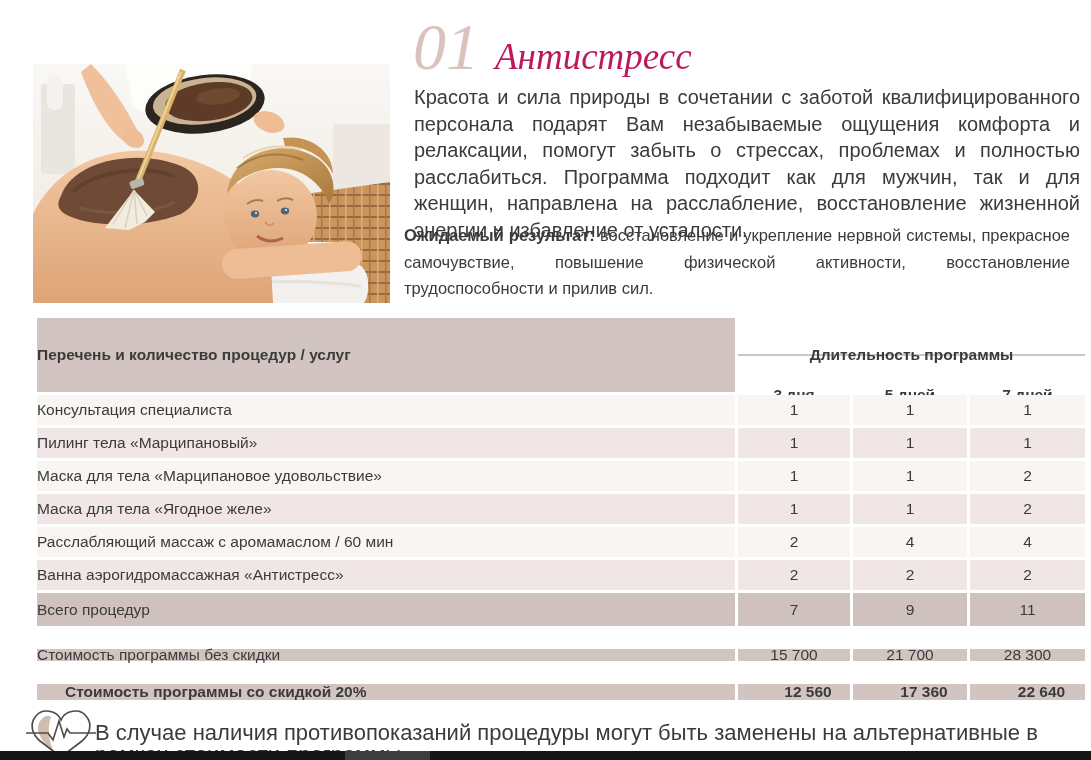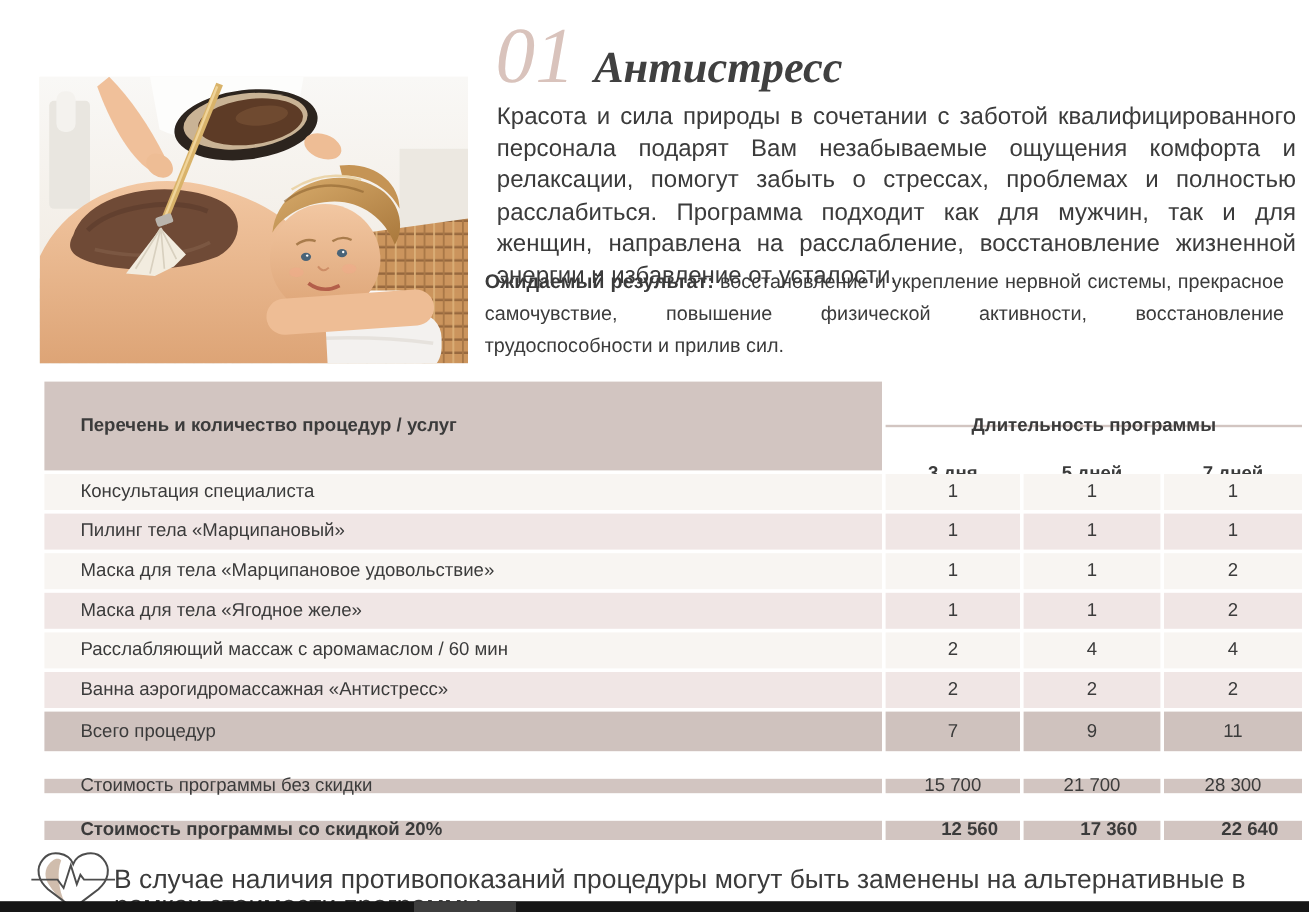--- a/index.html
+++ b/index.html
@@ -24,7 +24,7 @@
     font-size:66px;line-height:66px;color:var(--title-rose,#d9c3bc);font-weight:400;
   }
   .page-title{
-    font-size:37px;line-height:40px;color:#404040;font-weight:bold;
+    font-size:37px;line-height:40px;color:#be185d;
   }
   
   .intro-text{

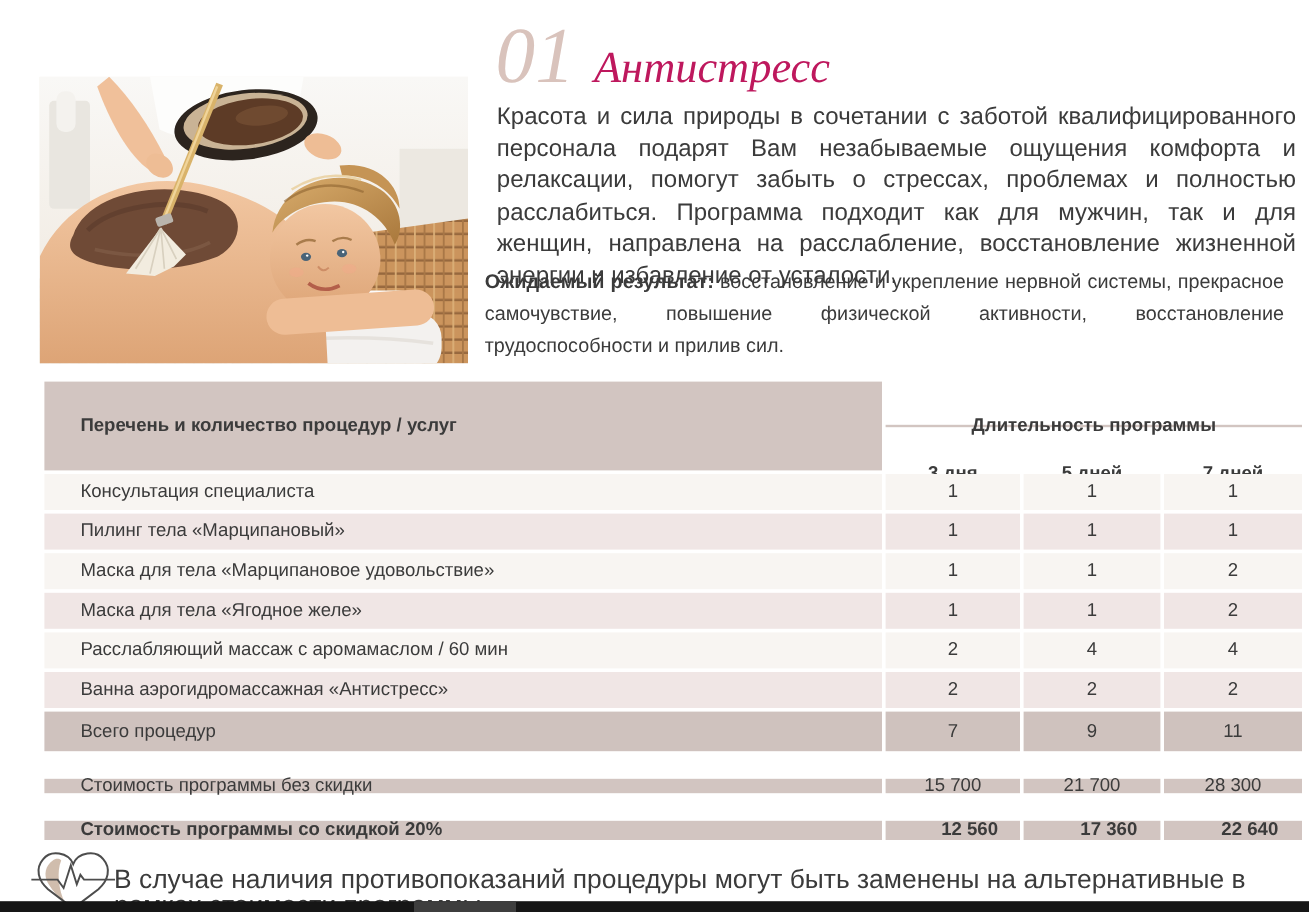--- a/index.html
+++ b/index.html
@@ -46,7 +46,7 @@
     font-size:15.5px;
   }
   .cell{display:flex;align-items:center;}
-  .cell.label{padding-left:30px;}
+  .cell.label{}
   .cell.num{justify-content:center;}
   .bg-header{background:var(--accent-taupe,#d2c5c1);}
   .bg-cream{background:var(--row-cream,#f8f5f2);}

